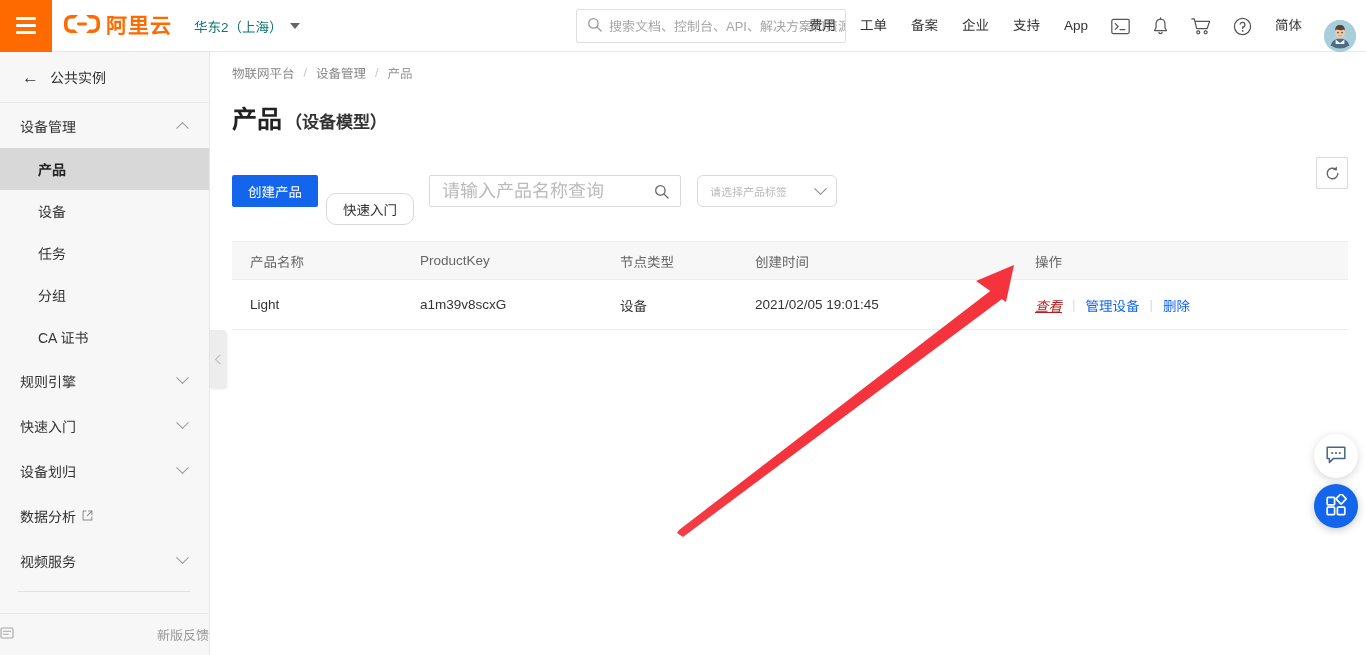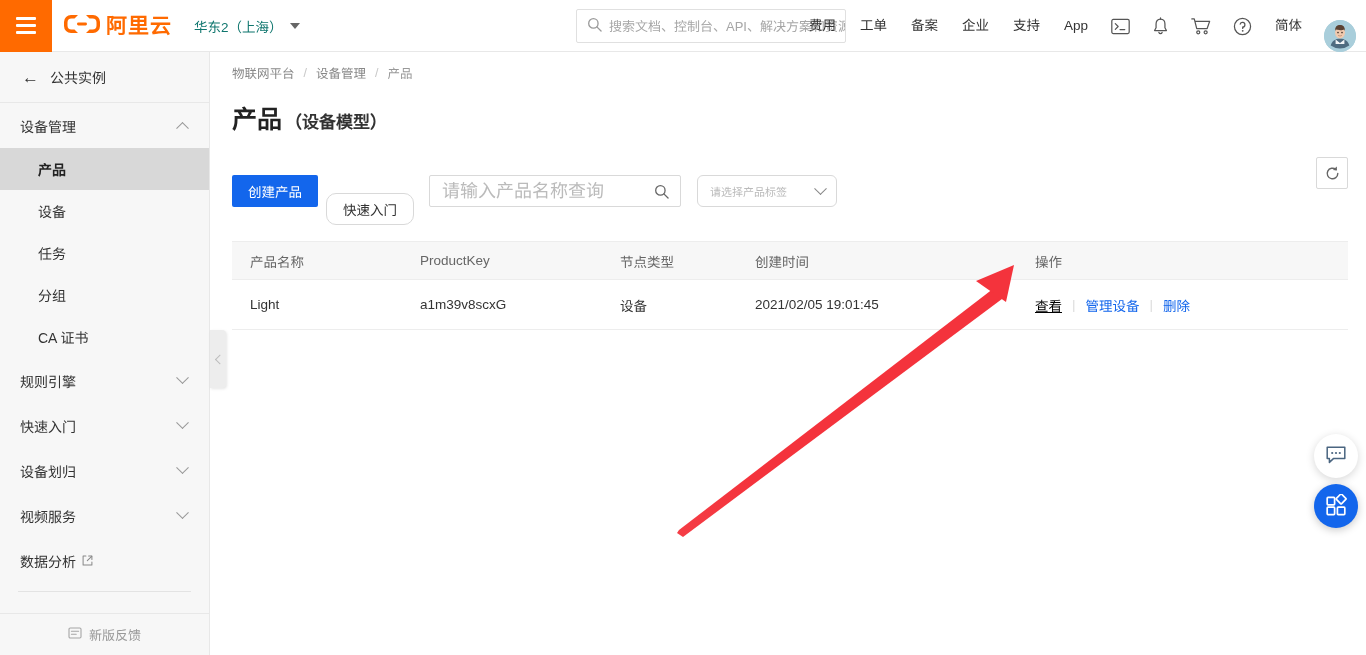--- a/index.html
+++ b/index.html
@@ -265,7 +265,7 @@
     color: #1366ec; cursor: pointer; font-size: 13.5px;
     text-decoration: none;
   }
-  .op-link.viewed { color: #000000; text-decoration: underline; }
+  .op-link.viewed { color: #b91c1c; text-decoration: underline; font-style: italic; }
   .op-sep { color: #dcdcdc; }
 
   

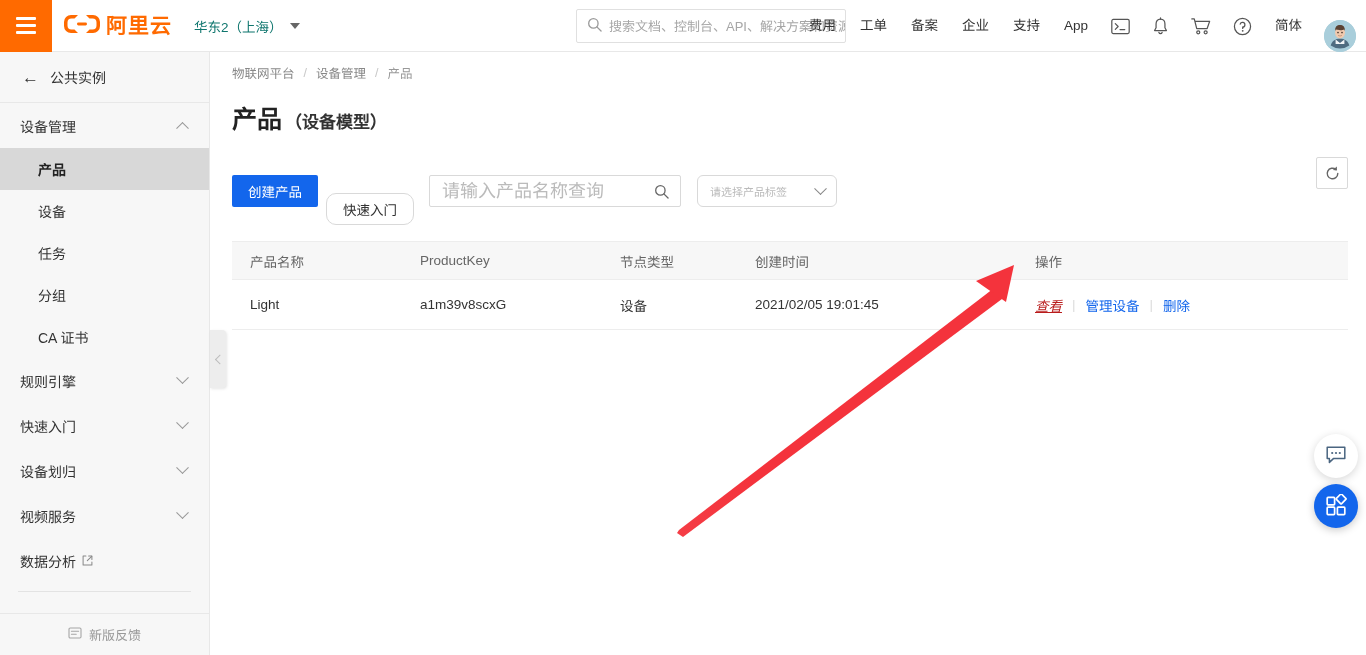--- a/index.html
+++ b/index.html
@@ -429,11 +429,6 @@
   </div>
 
   <div class="side-group-head">
-    <span>视频服务</span>
-    <span class="chev down"></span>
-  </div>
-
-  <div class="side-group-head">
     <span style="display:flex;align-items:center;">
       <span>数据分析</span>
       <span class="ext-ic">
@@ -444,6 +439,11 @@
         </svg>
       </span>
     </span>
+  </div>
+
+  <div class="side-group-head">
+    <span>视频服务</span>
+    <span class="chev down"></span>
   </div>
 
   <div class="side-divider"></div>

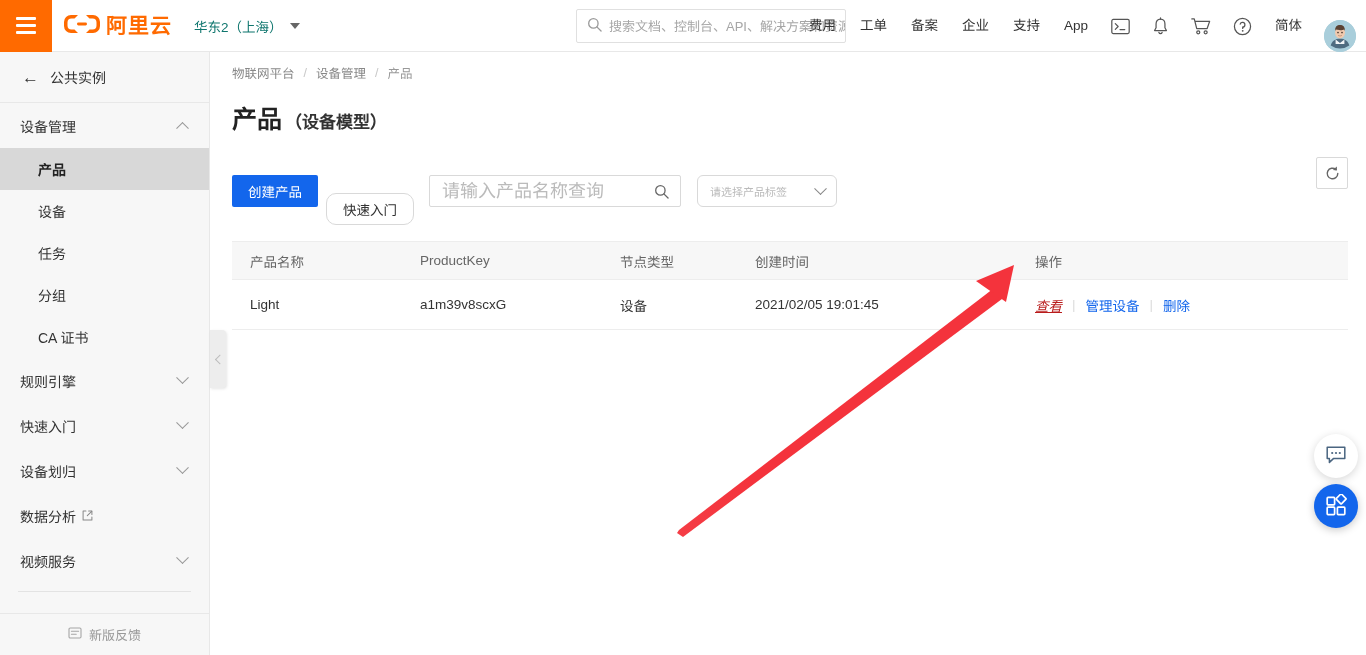--- a/index.html
+++ b/index.html
@@ -137,7 +137,7 @@
     position: absolute; bottom: 0; left: 0;
     width: 209px; height: 42px;
     border-top: 1px solid #e8e8e8;
-    display: flex; align-items: center; justify-content: center;
+    display: flex; align-items: center; justify-content: space-between;
     gap: 7px; font-size: 13px; color: #999999; cursor: pointer;
     background: #f7f7f7;
   }

